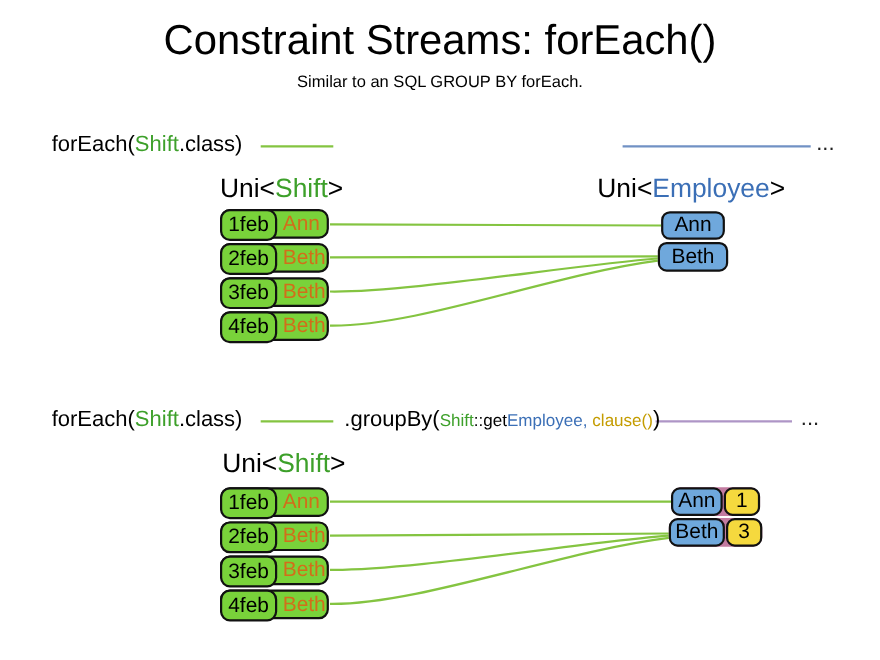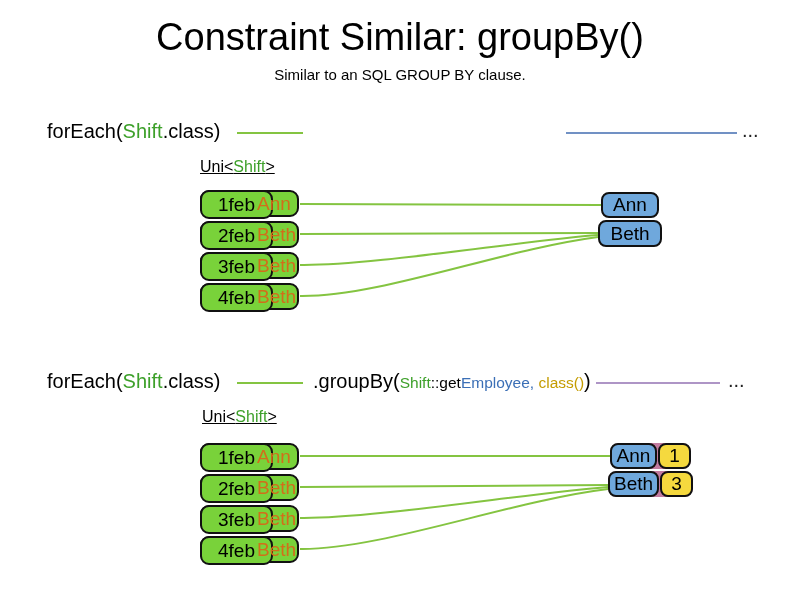--- a/index.html
+++ b/index.html
@@ -54,7 +54,7 @@
 
 <div class="slide">
 
-  <div class="title">Constraint Similar: groupBy()</div>
+  <div class="title">Constraint Streams: forEach()</div>
   <div class="subtitle">Similar to an SQL GROUP BY clause.</div>
 
   <svg class="connector-layer" width="800" height="600">

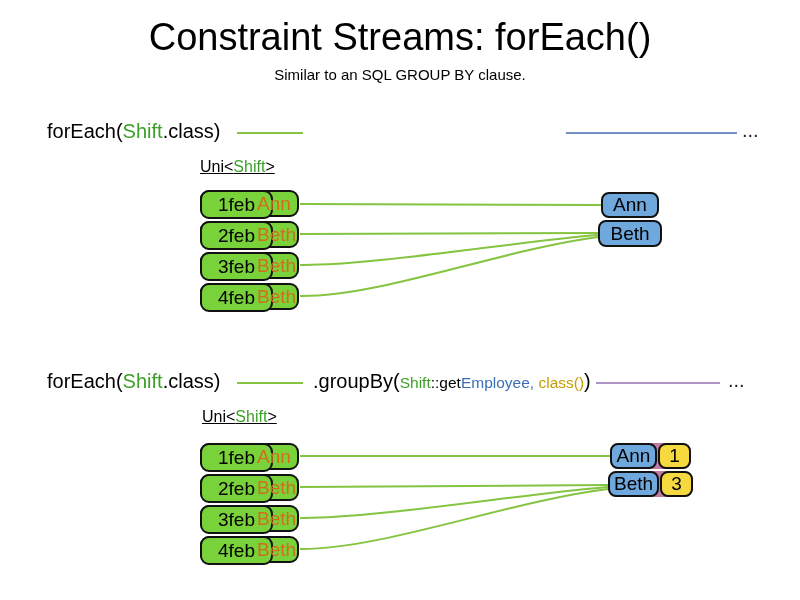--- a/index.html
+++ b/index.html
@@ -55,7 +55,7 @@
 <div class="slide">
 
   <div class="title">Constraint Streams: forEach()</div>
-  <div class="subtitle">Similar to an SQL GROUP BY clause.</div>
+  <div class="subtitle">Similar to an SQL GROUP BY forEach.</div>
 
   <svg class="connector-layer" width="800" height="600">
 

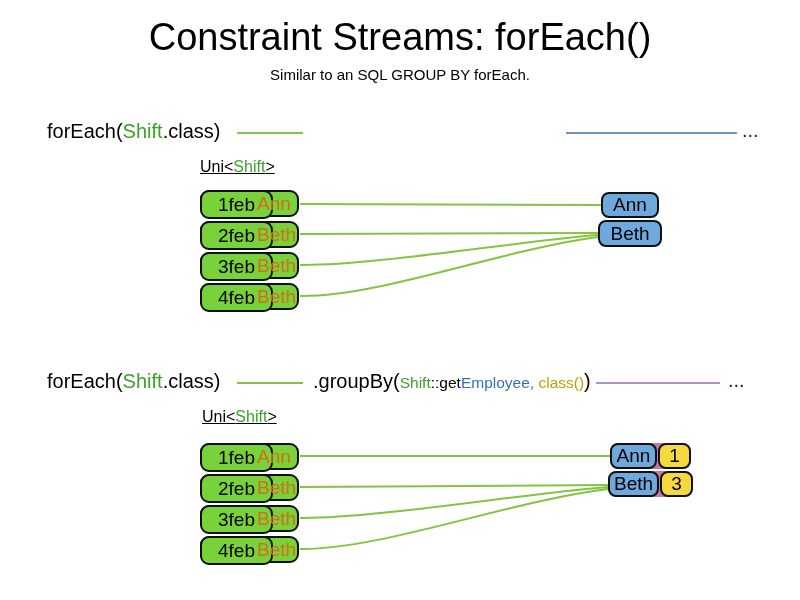--- a/index.html
+++ b/index.html
@@ -19,7 +19,7 @@
   .code-chunk .arg { font-size:15.5px; }
   .ellipsis { position:absolute; font-size:20px; color:#222; }
 
-  .type-label { position:absolute; font-size:16px; white-space:nowrap; color:#000;text-decoration:underline; }
+  .type-label { position:absolute; font-size:24px; white-space:nowrap; color:#000; }
   .type-label .t-green { color:var(--green-text); }
   .type-label .t-blue  { color:var(--blue-text); }
   .type-label .t-gold  { color:var(--gold-text); }

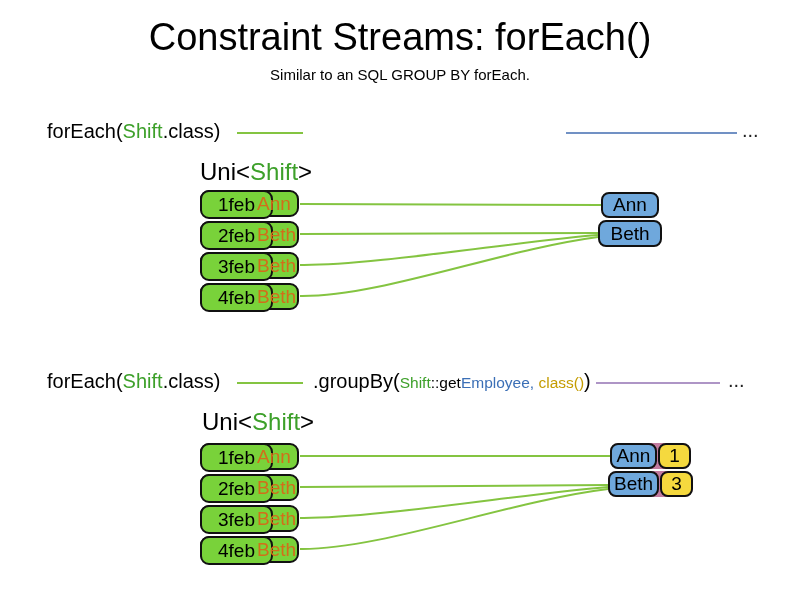--- a/index.html
+++ b/index.html
@@ -83,6 +83,7 @@
 
   <div class="type-label" style="left:200px; top:158px;"><span>Uni&lt;</span><span class="t-green">Shift</span><span>&gt;</span></div>
 
+  <div class="type-label" style="left:543px; top:158px;"><span>Uni&lt;</span><span class="t-blue">Employee</span><span>&gt;</span></div>
 
   <div class="shift-row" style="top:190px;">
     <div class="shift-date">1feb</div>

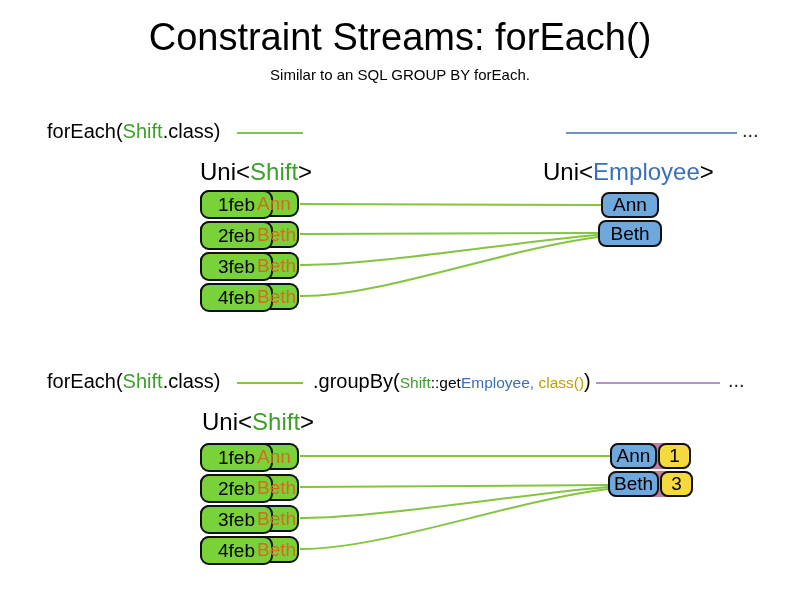--- a/index.html
+++ b/index.html
@@ -26,7 +26,7 @@
 
   .shift-row { box-sizing:border-box; position:absolute; left:200px; width:99px; height:27px;
     background:var(--box-green); border:2px solid var(--border-dark); border-radius:9px; }
-  .shift-date { box-sizing:border-box; position:absolute; left:-2px; top:-2px; width:73px; height:29px;
+  .shift-date { box-sizing:border-box; position:absolute; left:-2px; top:-2px; width:52px; height:29px;
     background:var(--box-green); border:2px solid var(--border-dark); border-radius:9px;
     text-align:center; font-size:19px; line-height:25px; color:#000; }
   .shift-emp { position:absolute; left:55px; top:1px; font-size:19px; line-height:22px;

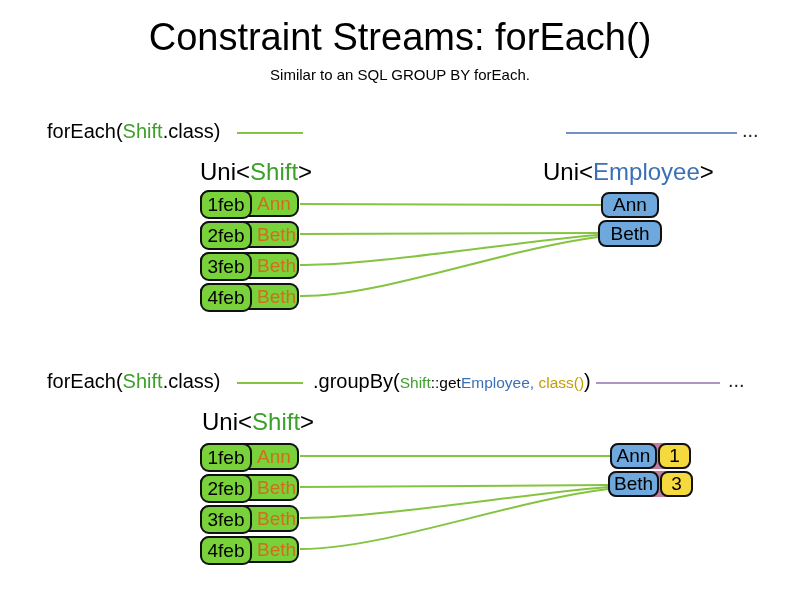--- a/index.html
+++ b/index.html
@@ -107,7 +107,7 @@
 
   <div class="code-chunk" style="left:47px; top:370px;"><span>forEach(</span><span class="t-green">Shift</span><span>.class)</span></div>
 
-  <div class="code-chunk" style="left:313px; top:370px;"><span>.groupBy(</span><span class="arg t-green">Shift</span><span class="arg">::get</span><span class="arg t-blue">Employee</span><span class="arg t-blue">, </span><span class="arg t-gold">class()</span><span>)</span></div>
+  <div class="code-chunk" style="left:313px; top:370px;"><span>.groupBy(</span><span class="arg t-green">Shift</span><span class="arg">::get</span><span class="arg t-blue">Employee</span><span class="arg t-blue">, </span><span class="arg t-gold">clause()</span><span>)</span></div>
 
   <div class="ellipsis" style="left:728px; top:369px;">...</div>
 

